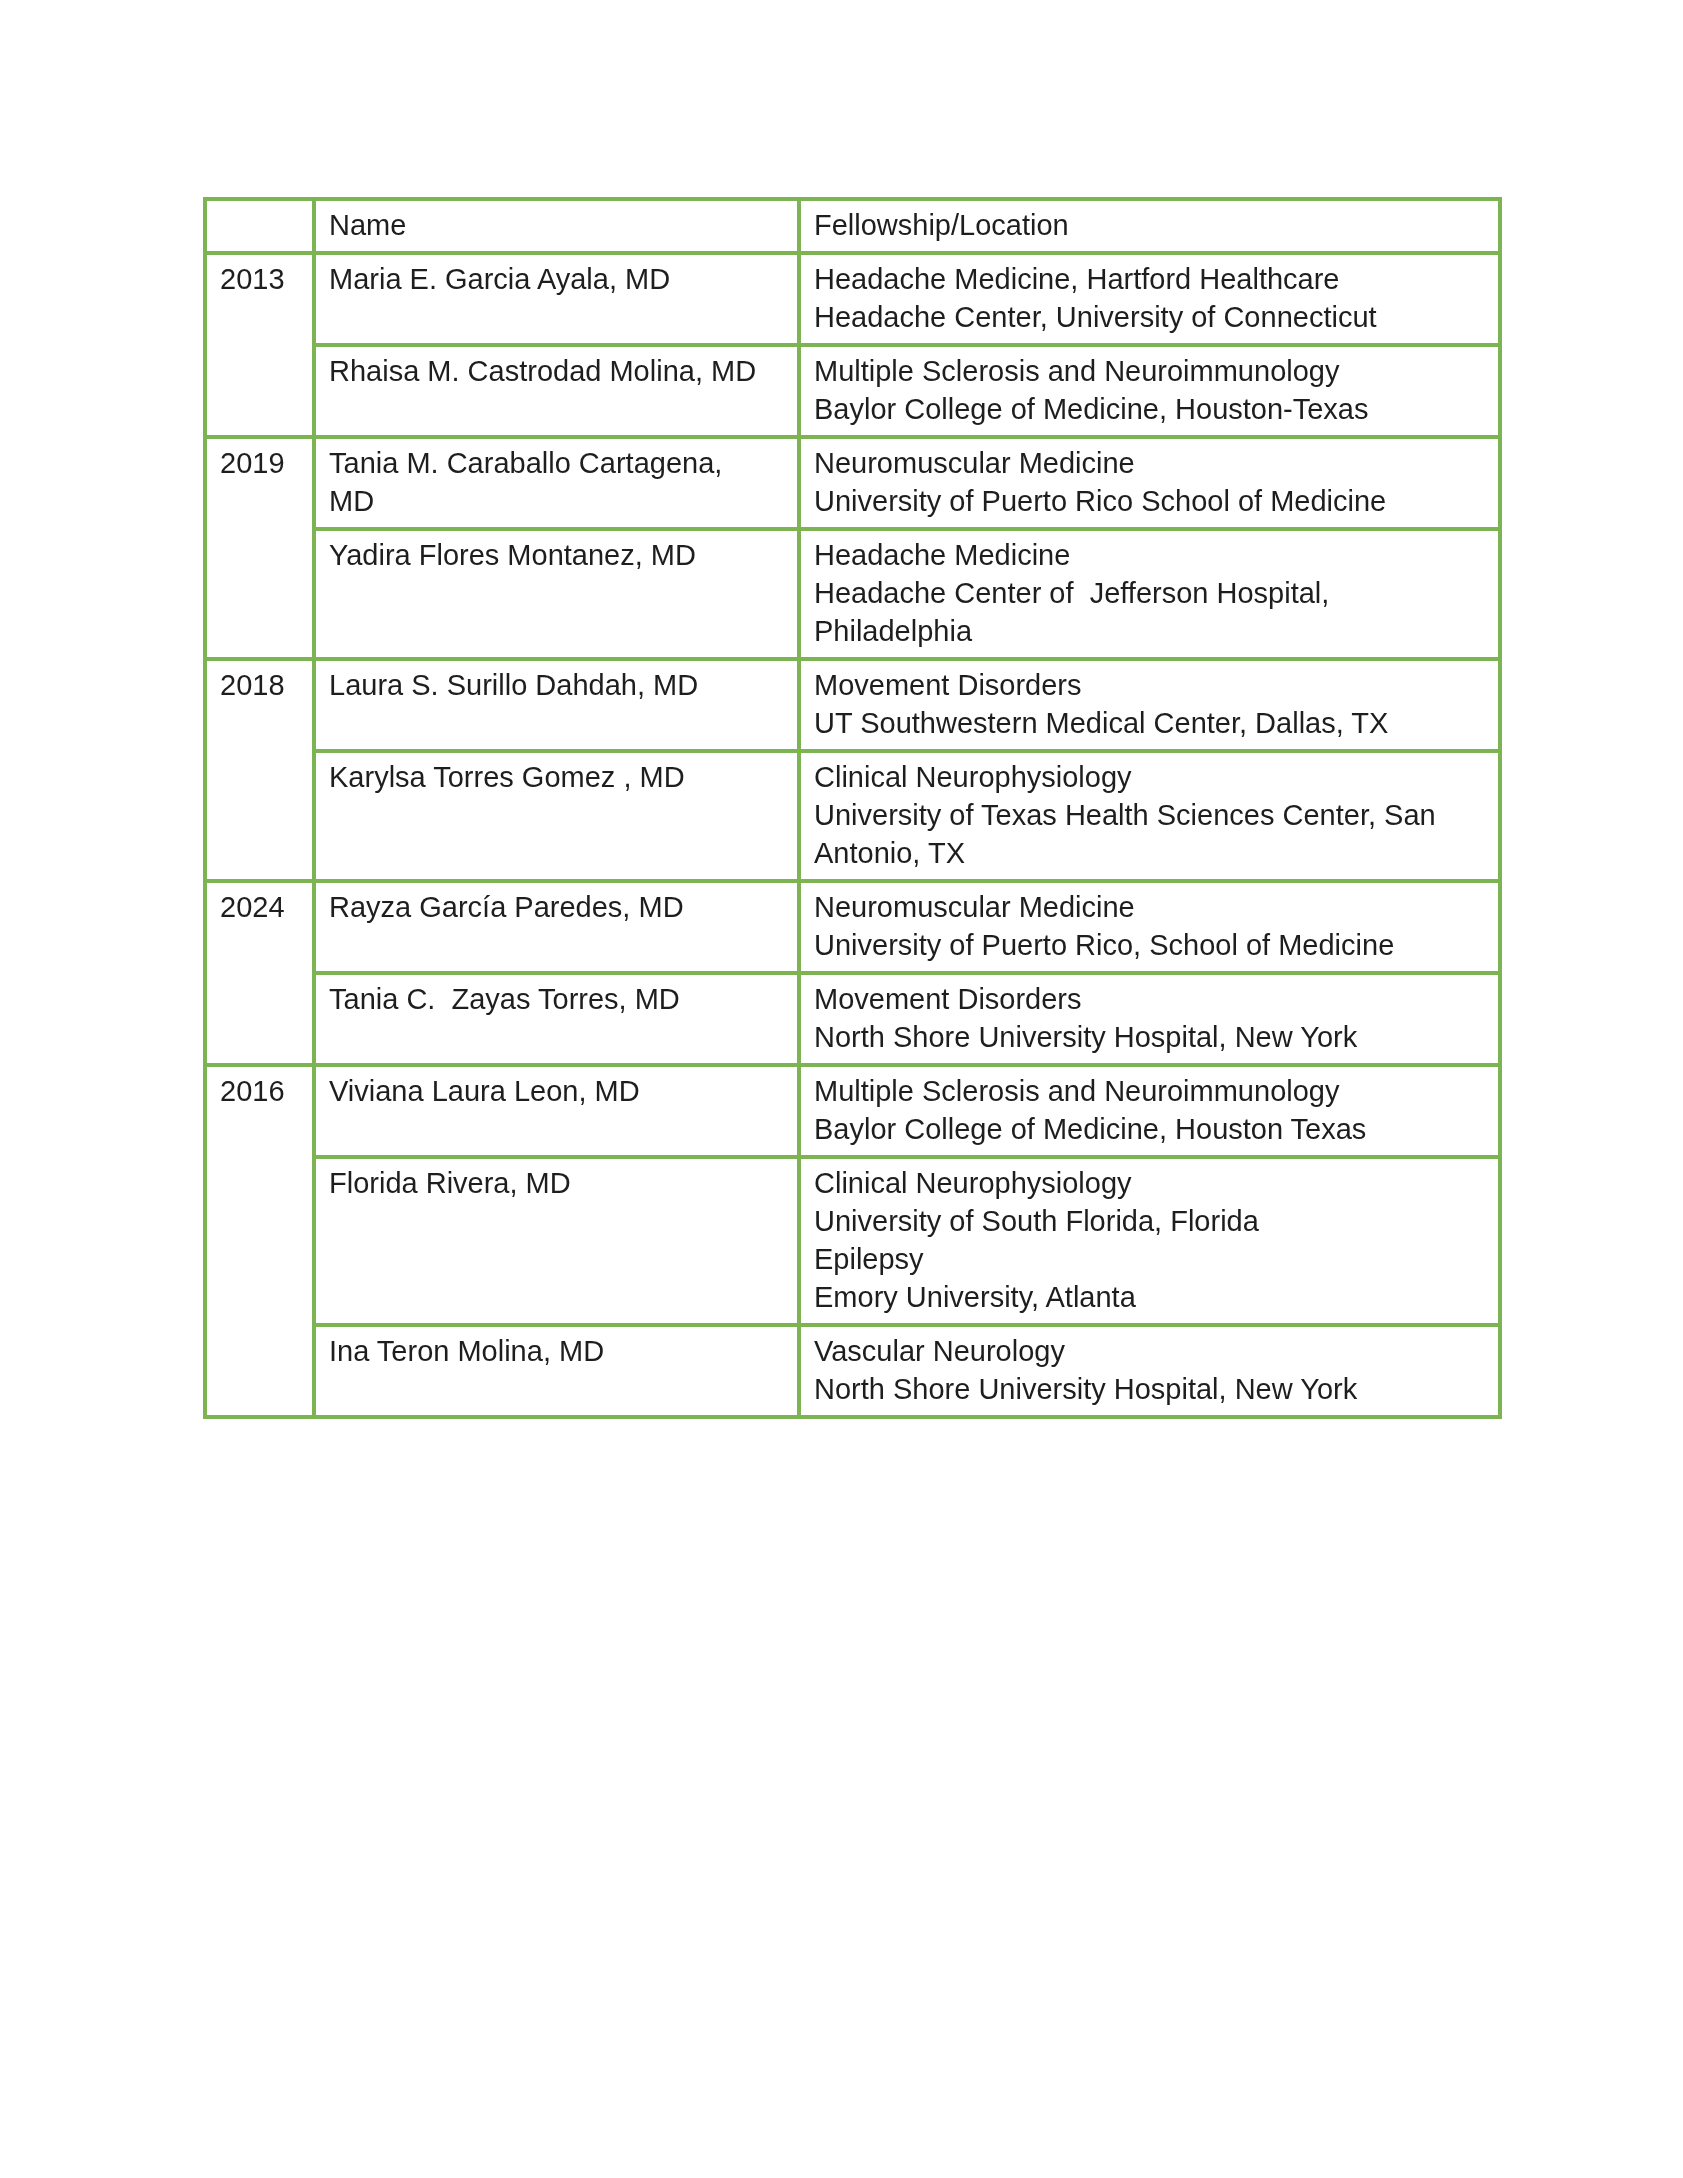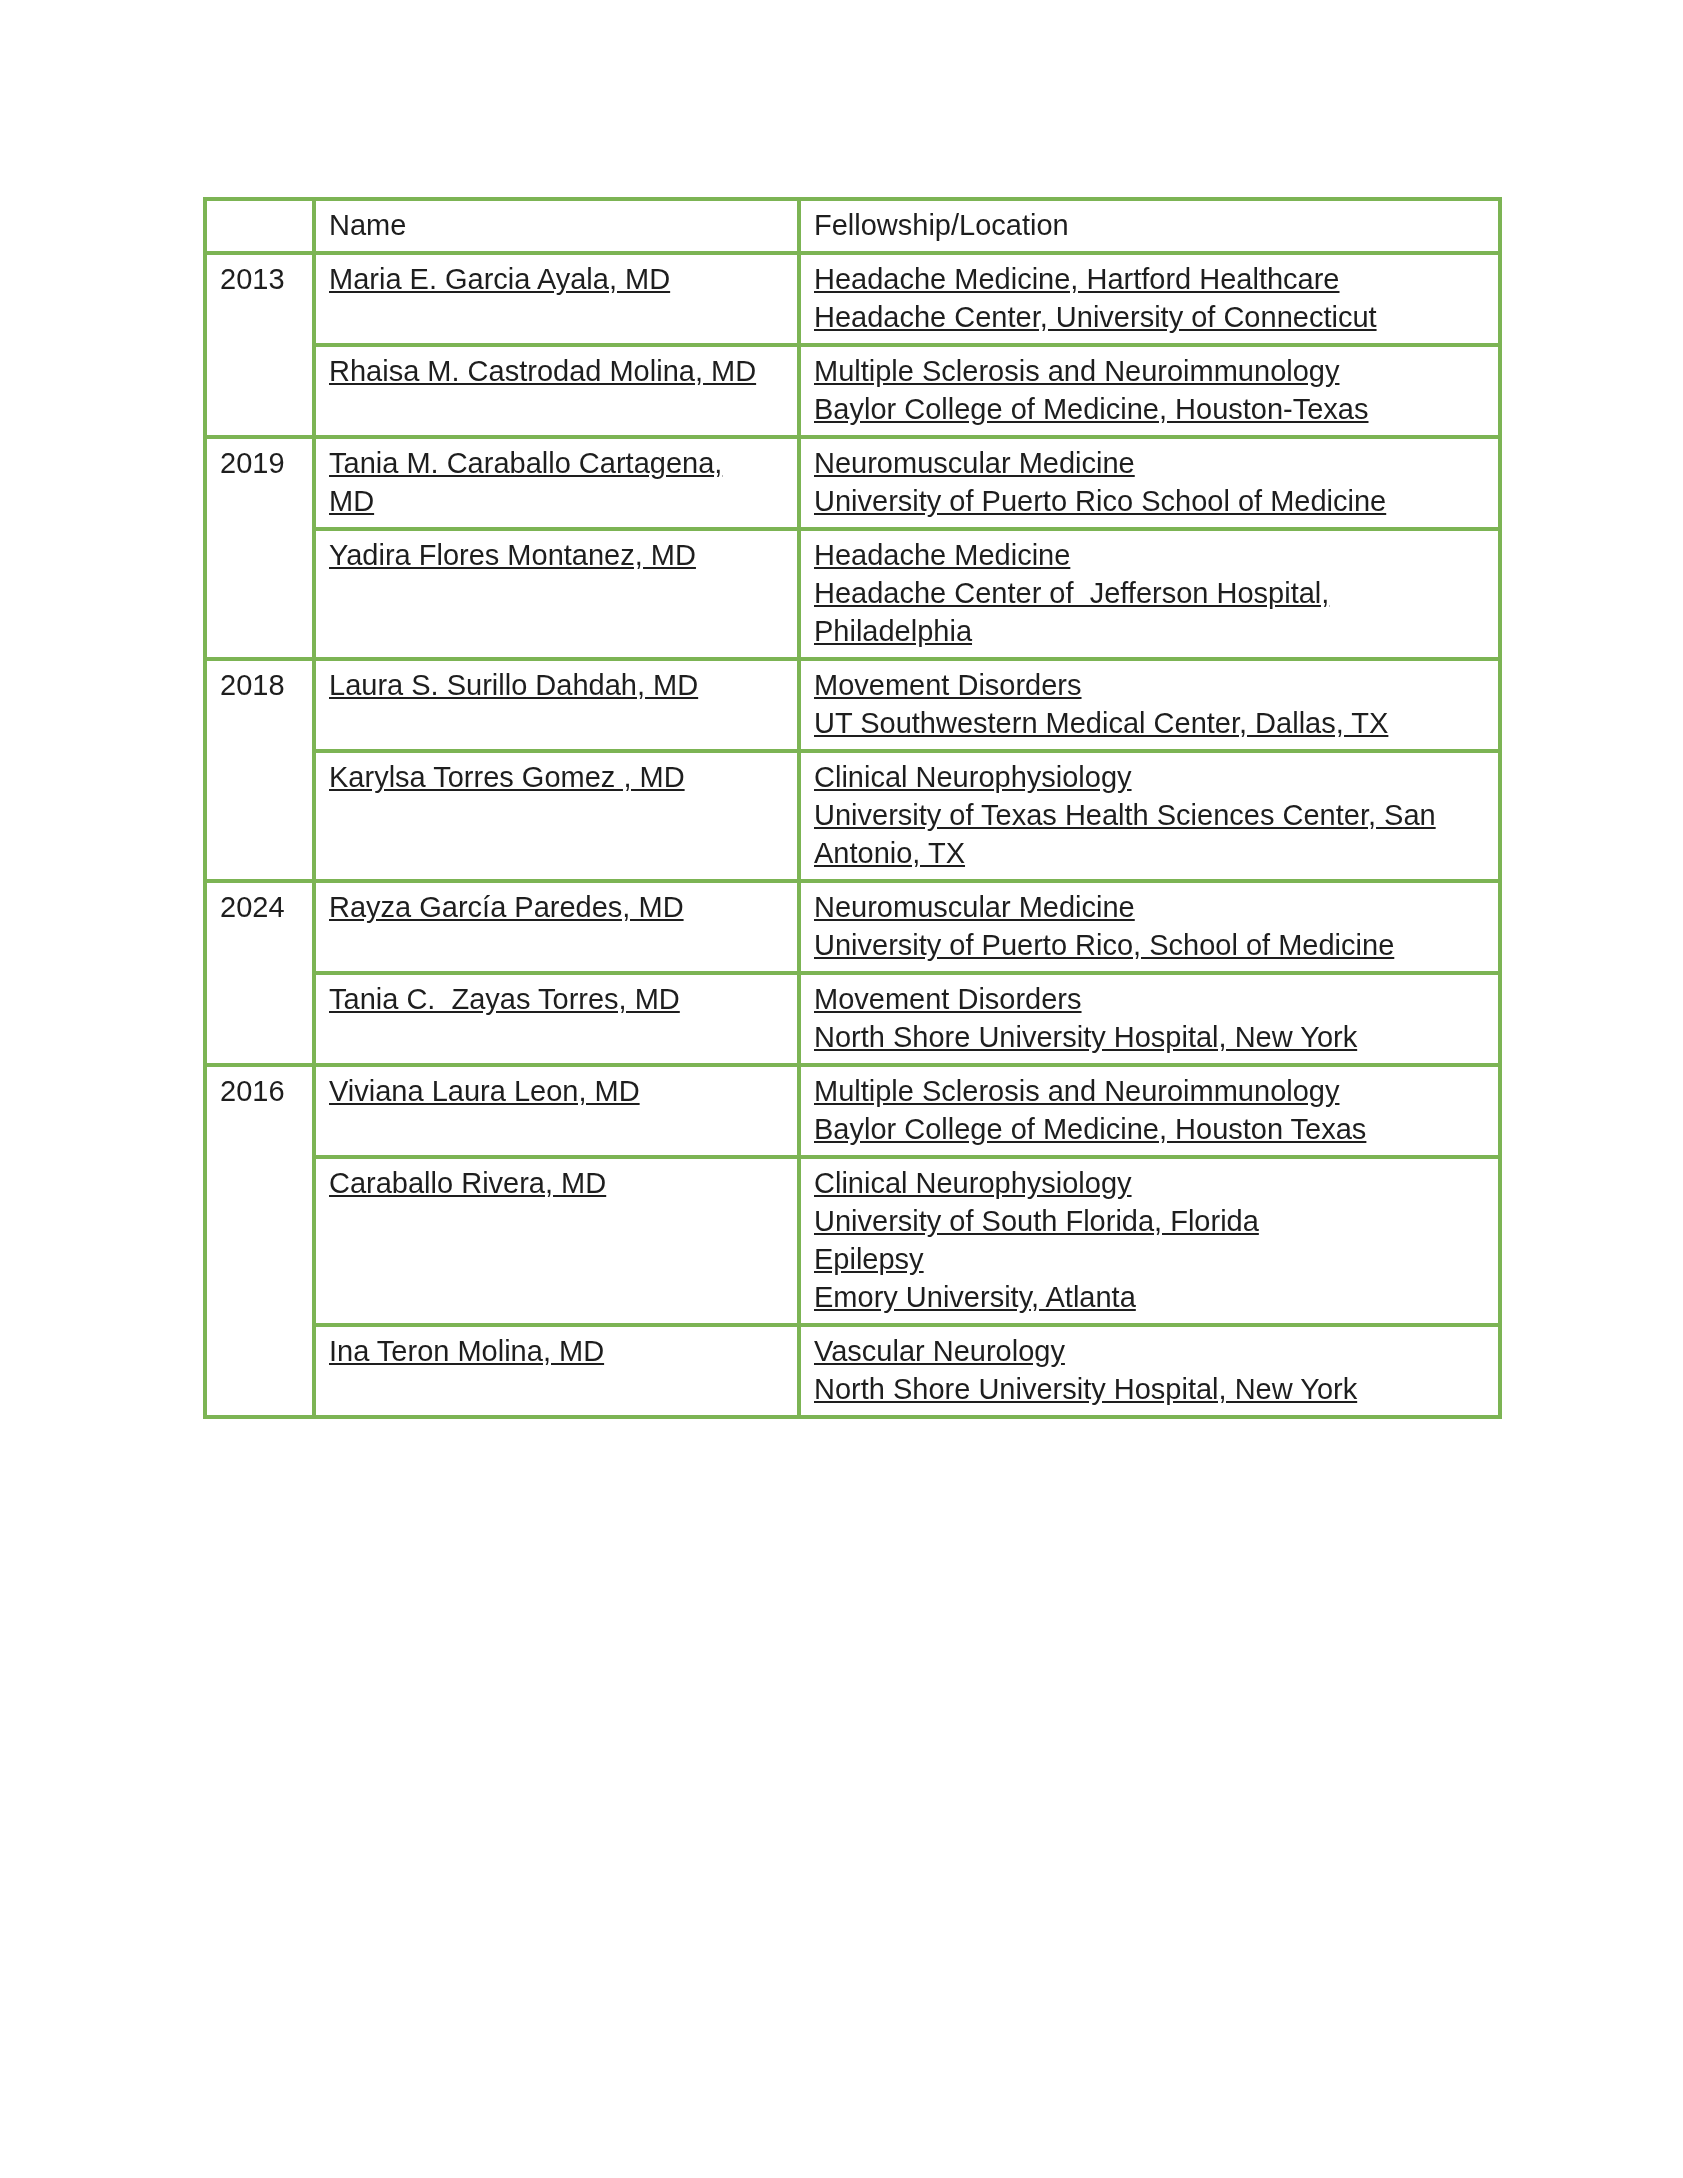--- a/index.html
+++ b/index.html
@@ -44,7 +44,6 @@
   }
   .lines {
     white-space: pre-wrap;
-    text-decoration: underline;
   }
   col.c-year { width: 109px; }
   col.c-name { width: 485px; }

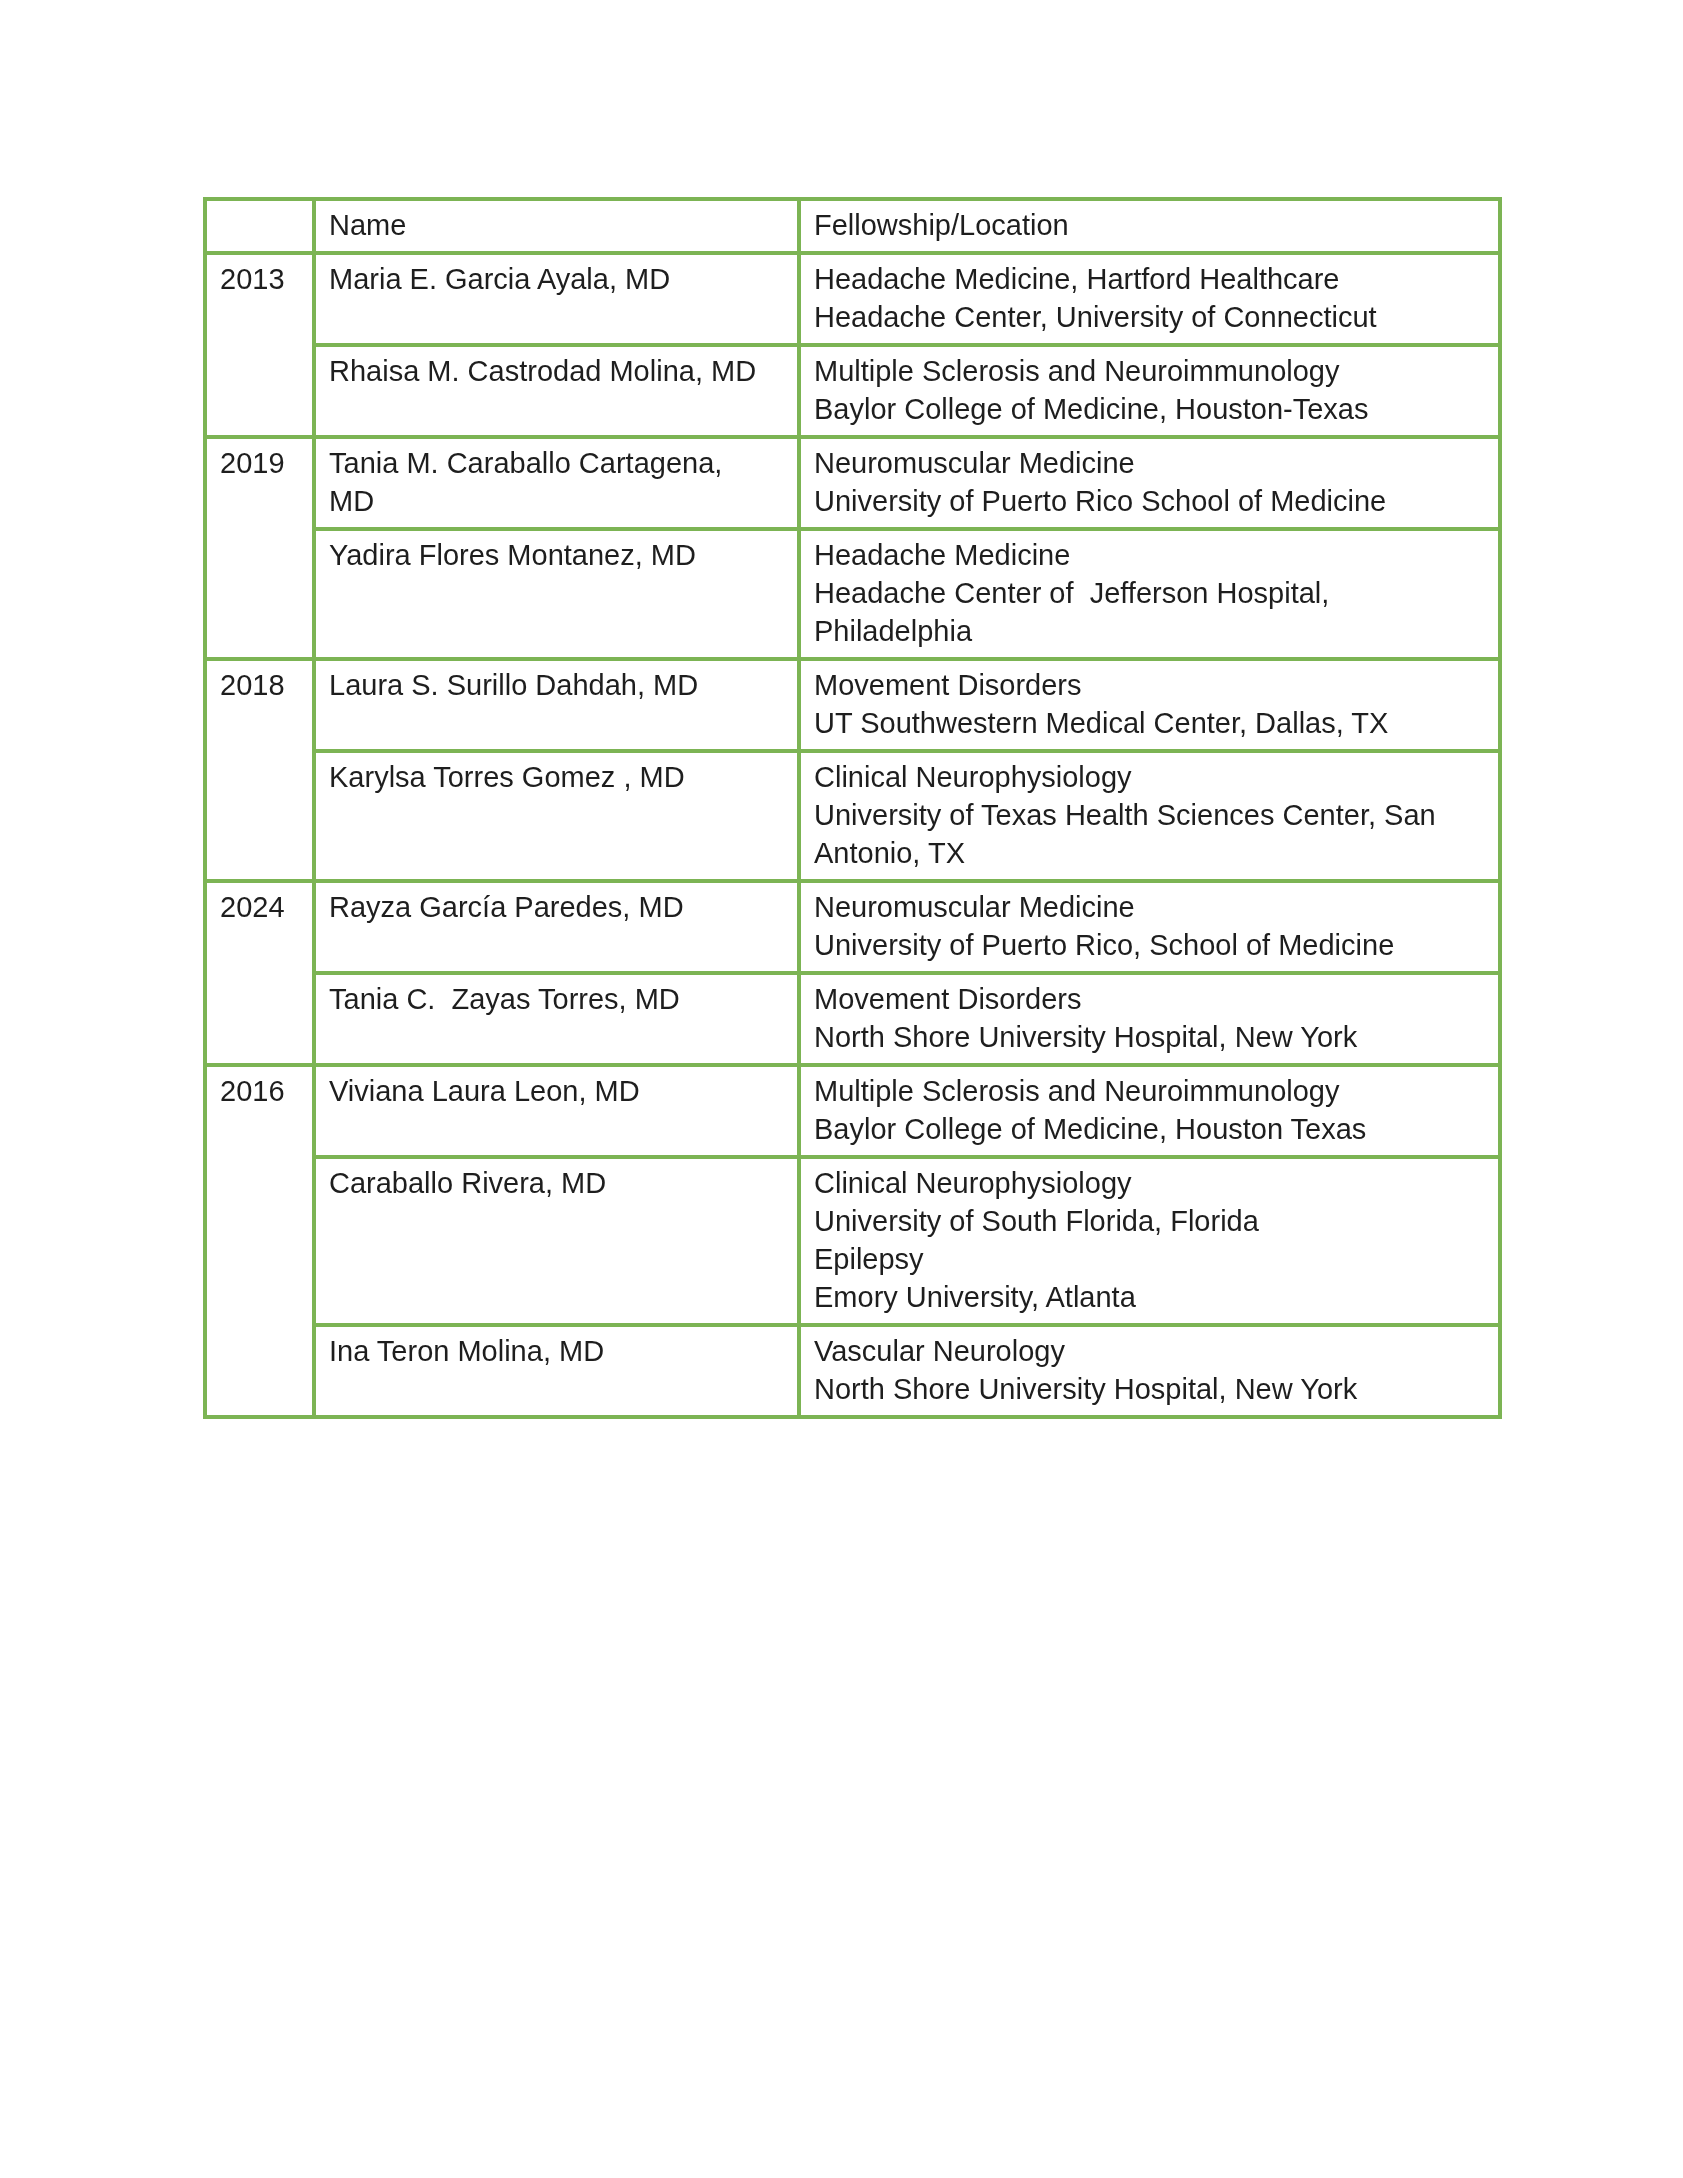--- a/index.html
+++ b/index.html
@@ -162,7 +162,7 @@
       </tr>
       <tr>
         <td>
-            <div class="lines">Caraballo Rivera, MD</div>
+            <div class="lines">Florida Rivera, MD</div>
           </td>
         <td>
             <div class="lines">Clinical Neurophysiology

